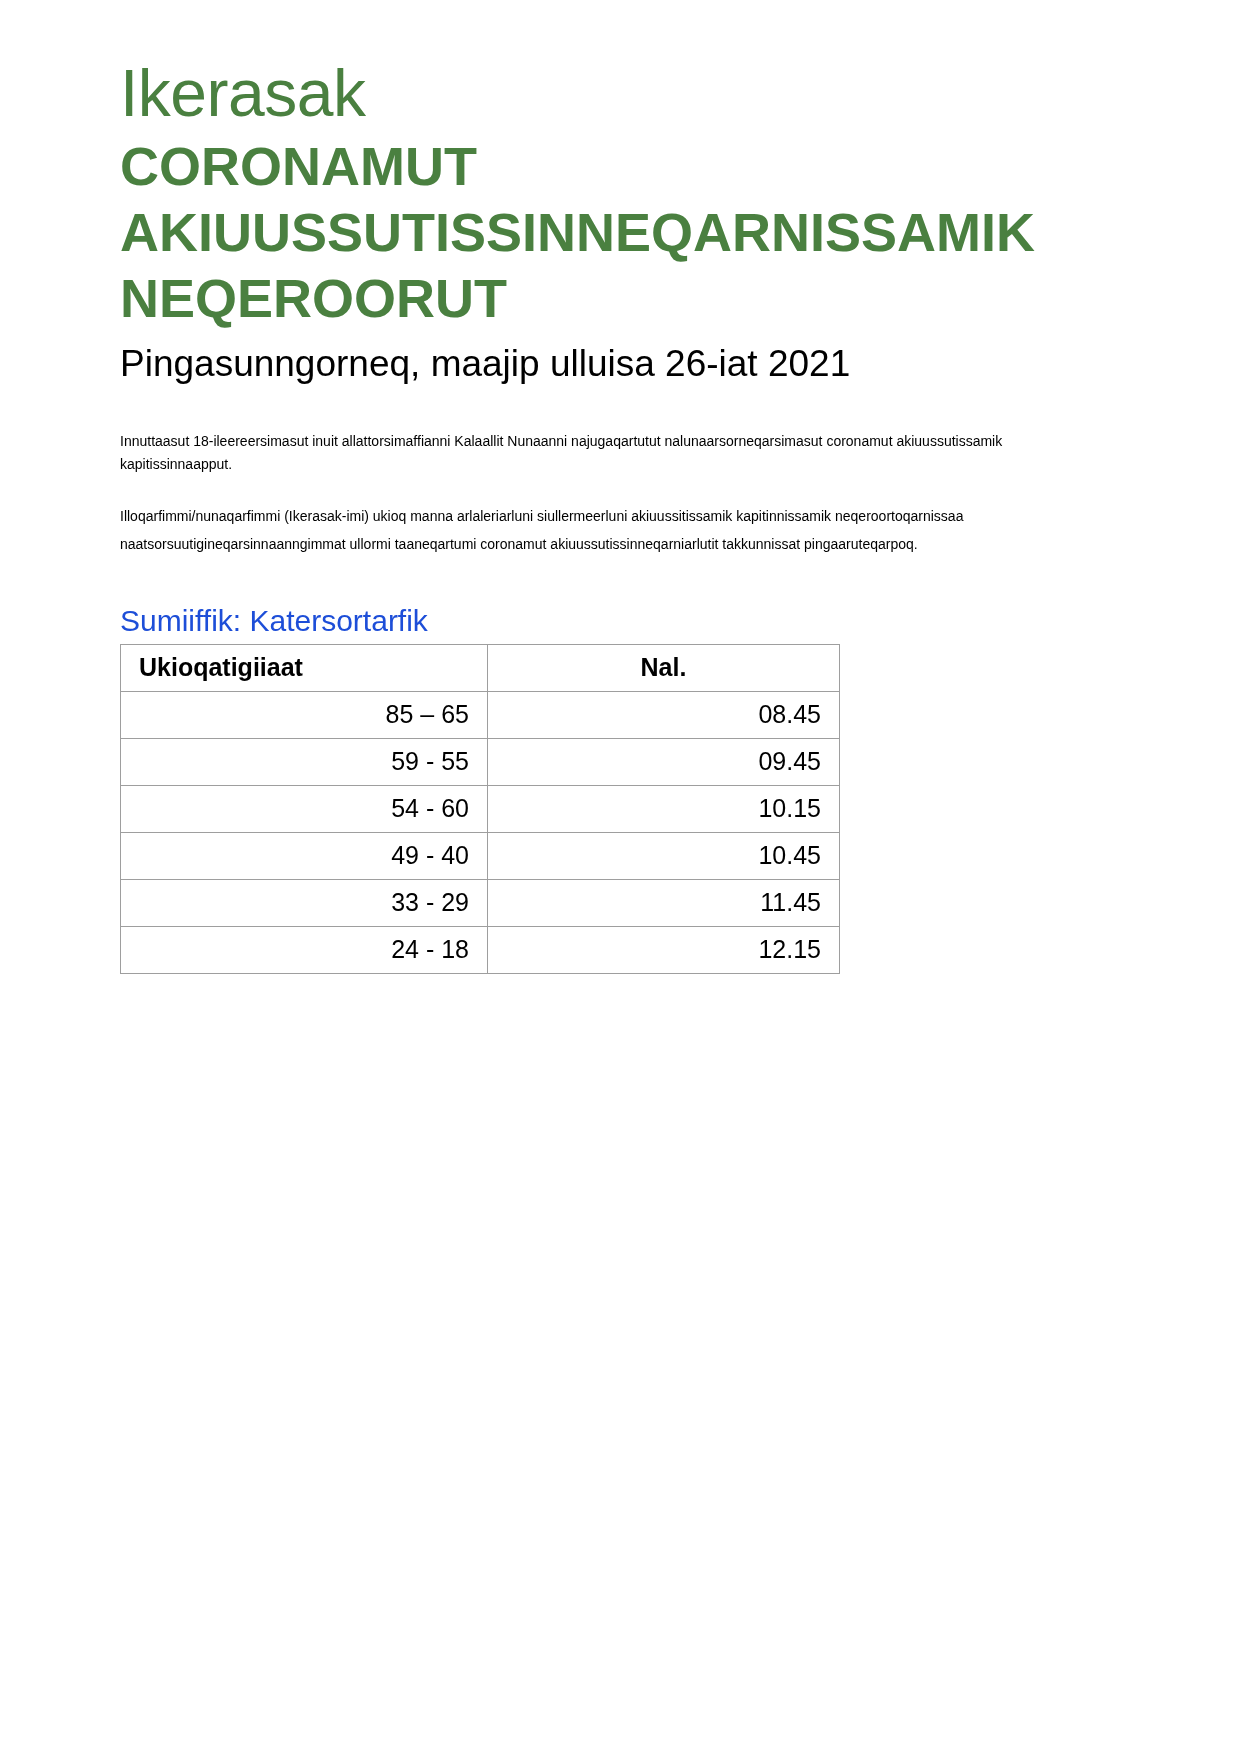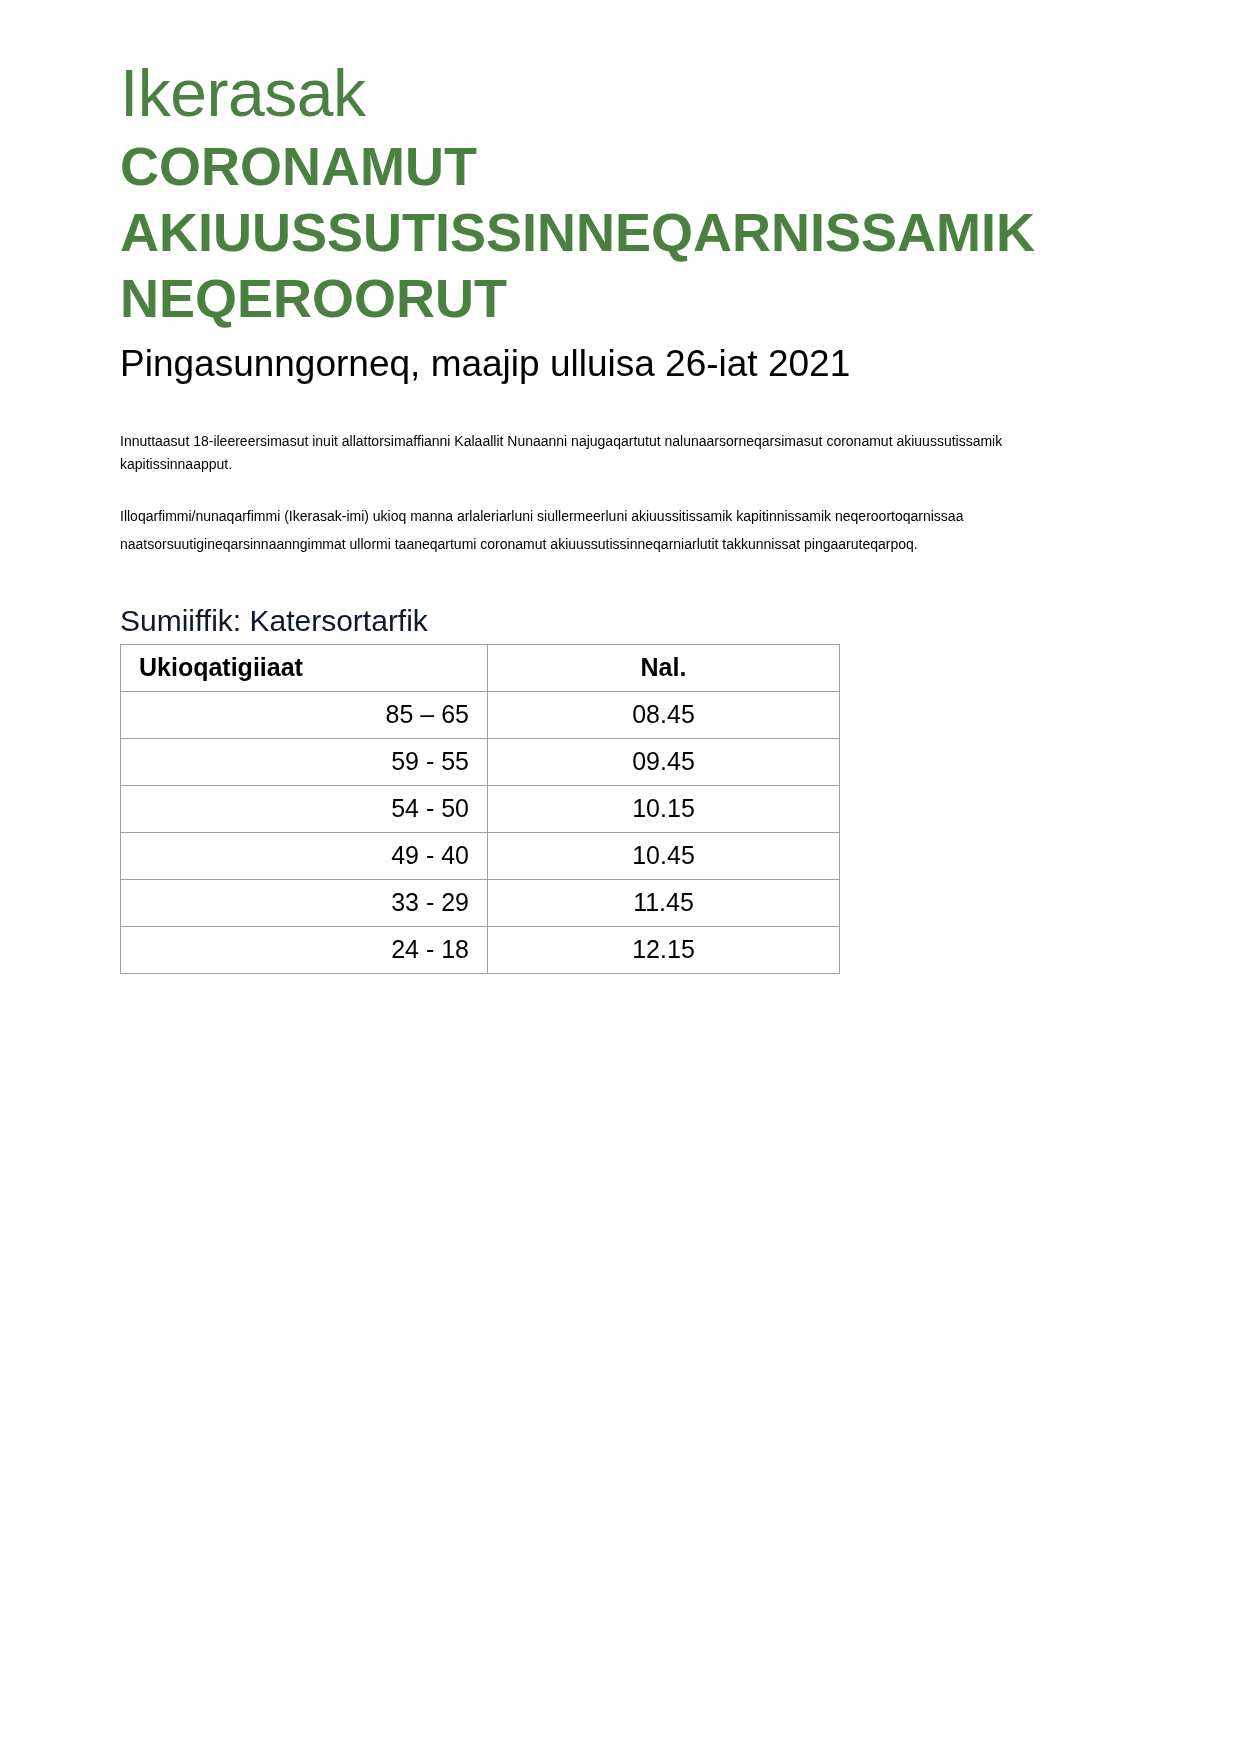--- a/index.html
+++ b/index.html
@@ -57,7 +57,7 @@
   .para-3 { margin-top: 28px; max-width: 950px; line-height: 1.95; }
   .section-head {
     font-size: 30px;
-    color: #0f172a;
+    color: #1d4ed8;
     font-weight: 400;
     margin: 46px 0 6px 0;
   }

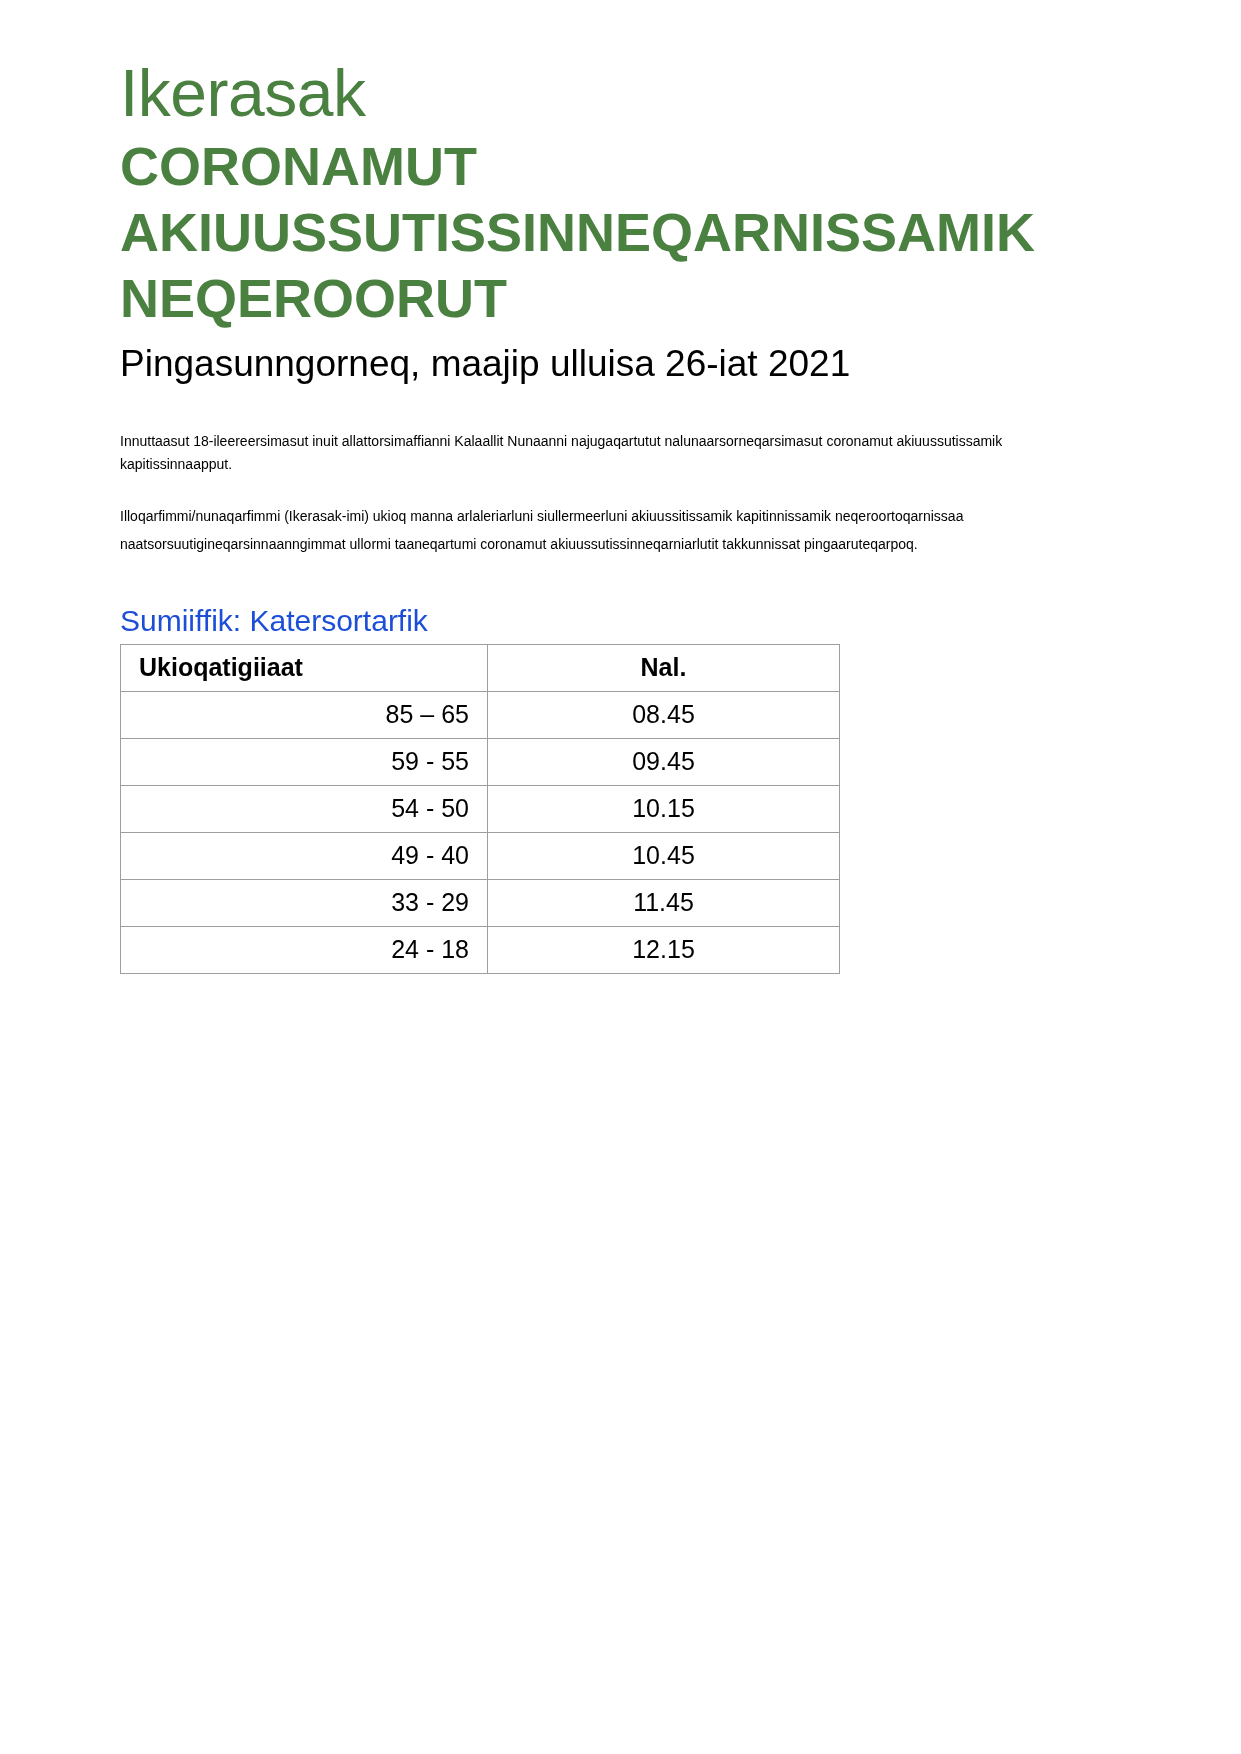--- a/index.html
+++ b/index.html
@@ -80,7 +80,7 @@
   th.col-age { text-align: left; width: 330px; }
   th.col-time { text-align: center; }
   td.col-age { text-align: right; }
-  td.col-time { text-align: center; }
+  td.col-time { text-align: right; }
 </style>
 </head>
 <body>

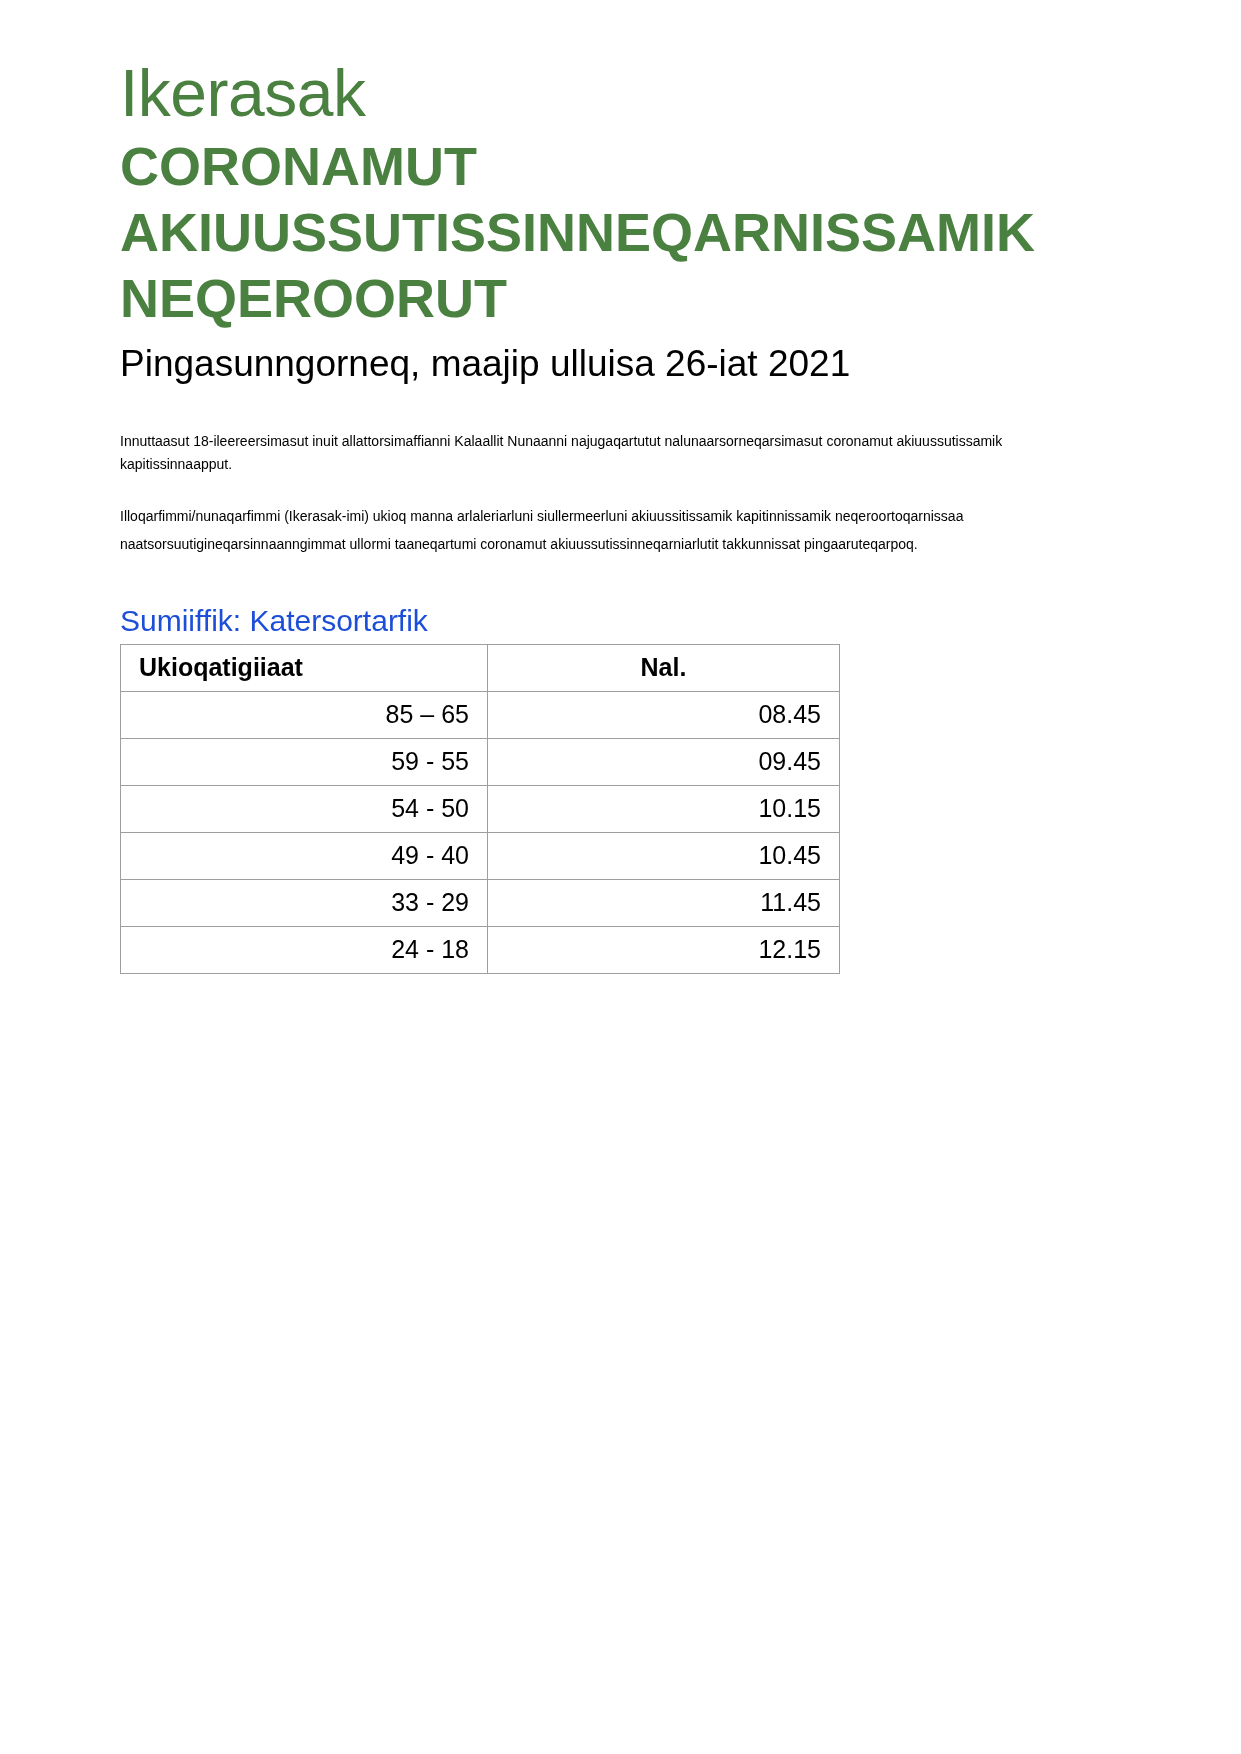--- a/index.html
+++ b/index.html
@@ -117,7 +117,7 @@
         <td class="col-time">09.45</td>
       </tr>
       <tr>
-        <td class="col-age">54 - 50</td>
+        <td class="col-age">54 - 60</td>
         <td class="col-time">10.15</td>
       </tr>
       <tr>

